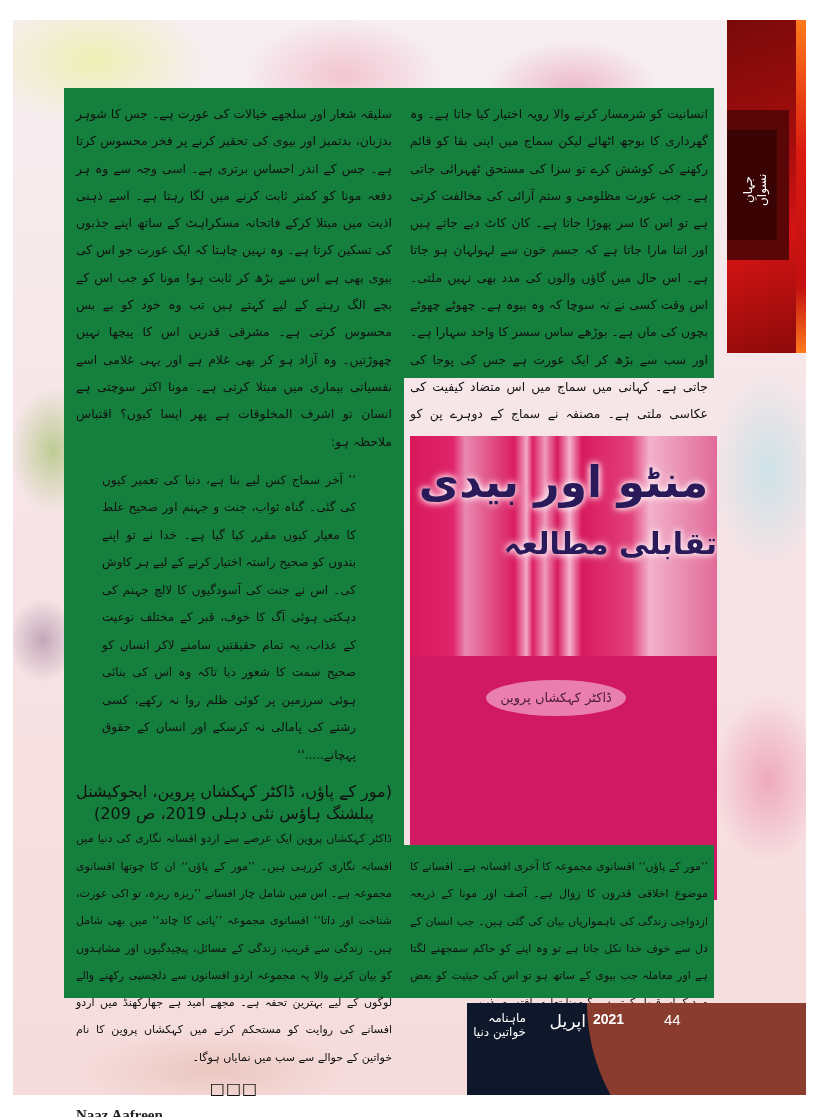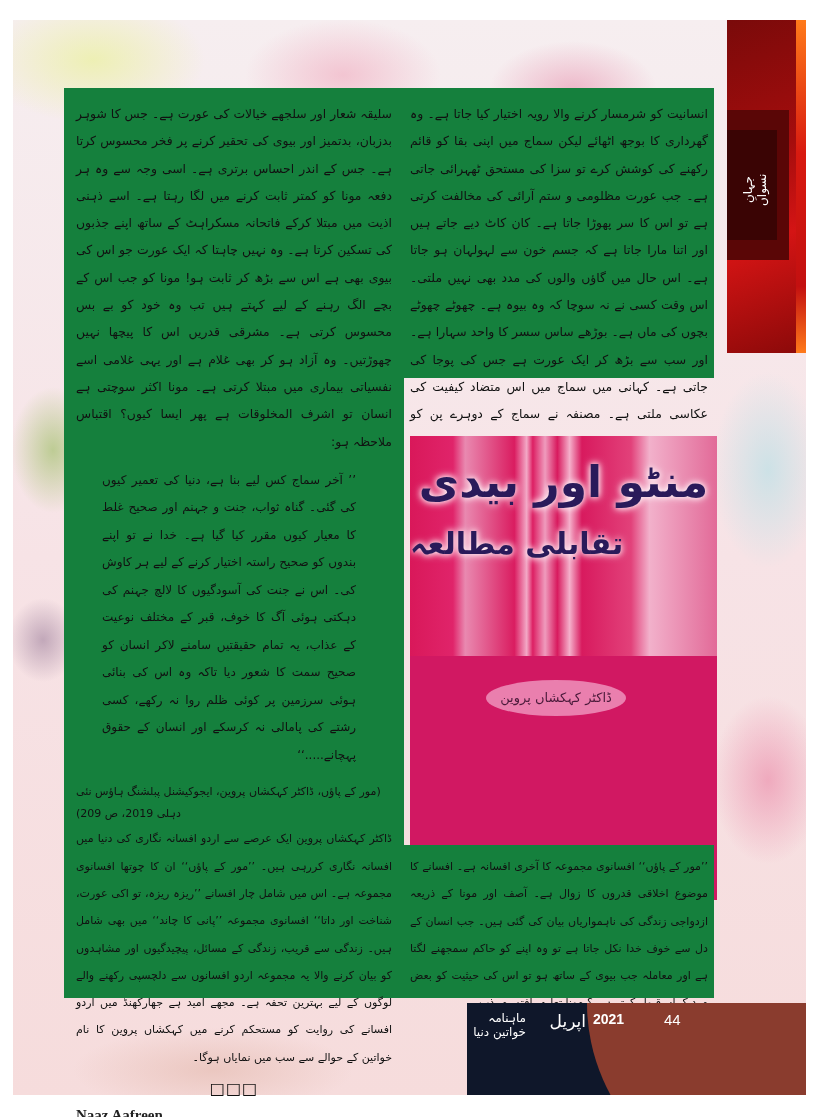--- a/index.html
+++ b/index.html
@@ -56,7 +56,7 @@
   .cover .lower { position: absolute; left: 0; top: 220px; width: 100%; height: 244px; background: #d11862; }
   .cover .title1 { position: absolute; left: 0; right: 0; top: 20px; text-align: center; direction: rtl;
     font-size: 44px; font-weight: bold; color: #2a1a5a; text-shadow: 0 0 6px #ffffff, 0 0 10px #ffd7e6; }
-  .cover .title2 { position: absolute; left: 0; right: 0; top: 90px; text-align: left; direction: rtl;
+  .cover .title2 { position: absolute; left: 0; right: 0; top: 90px; text-align: right; direction: rtl;
     font-size: 30px; font-weight: bold; color: #2a1a5a; text-shadow: 0 0 6px #ffffff, 0 0 10px #ffd7e6; }
   .cover .pill { position: absolute; left: 76px; top: 244px; width: 140px; height: 36px; border-radius: 50%;
     background: #ea7fae; text-align: center; line-height: 36px; direction: rtl; font-size: 13px; color: #4a1a3a; }

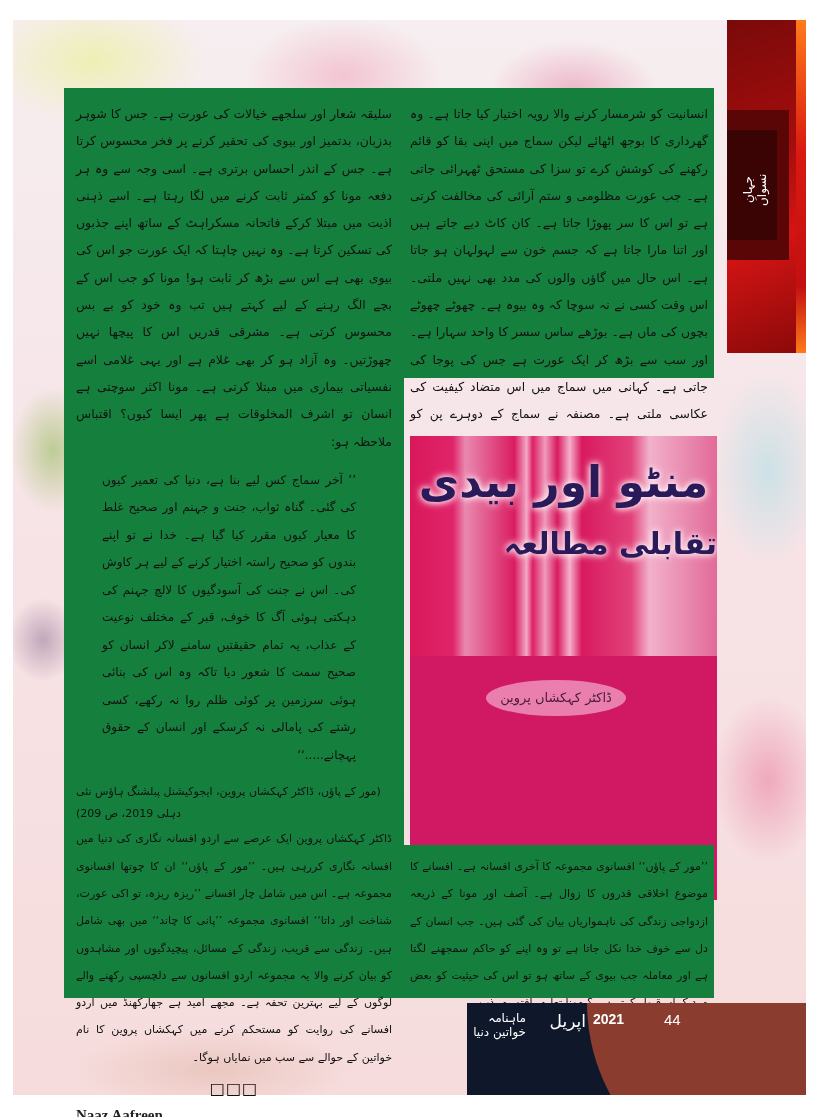--- a/index.html
+++ b/index.html
@@ -42,7 +42,7 @@
   .col-right-bottom { left: 404px; top: 845px; width: 310px; height: 153px; padding: 8px 6px 0; box-sizing: border-box; }
   .para { font-size: 12.4px; line-height: 27.3px; margin: 12px 0 0; }
   .quote { font-size: 12px; line-height: 27.5px; margin: 12px; padding: 0 24px 0 14px; text-align: justify; }
-  .ref { font-size: 11px; line-height: 22px; margin: 4px 0 0; text-align: left; }
+  .ref { font-size: 16px; line-height: 22px; margin: 4px 0 0; text-align: center; }
   .tail { font-size: 11px; line-height: 27.3px; margin: 0; }
   .ornament { direction: ltr; text-align: center; margin: 8px 0 4px; font-size: 16px; letter-spacing: 1px; color: #111; }
   .author { direction: ltr; text-align: left; font-family: "Liberation Sans", sans-serif; font-size: 15px; color: #222; }

